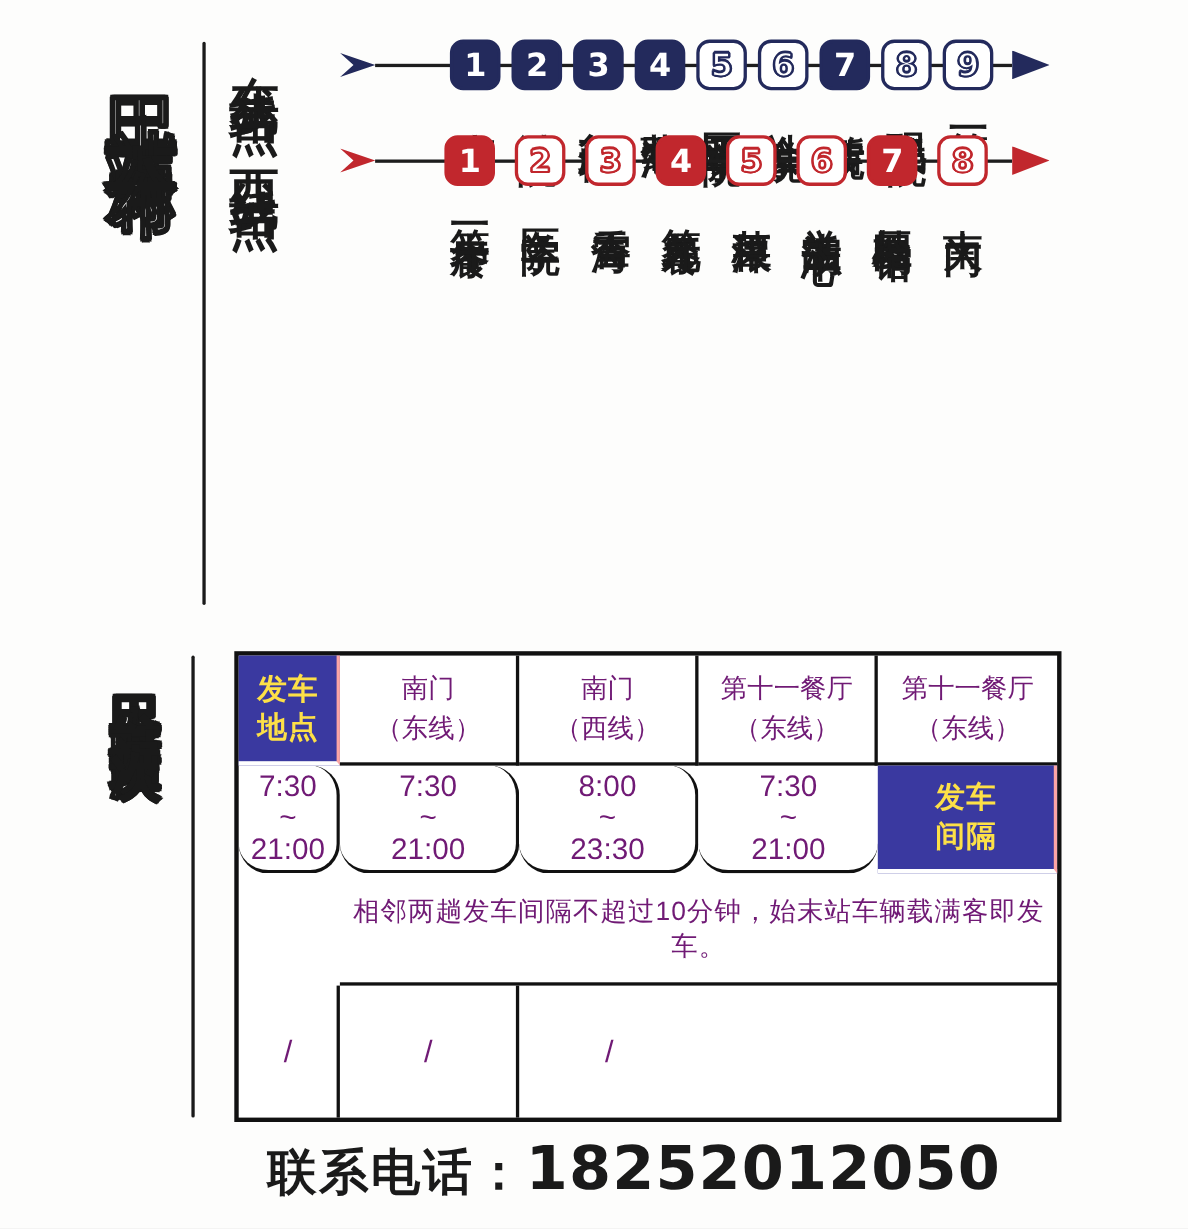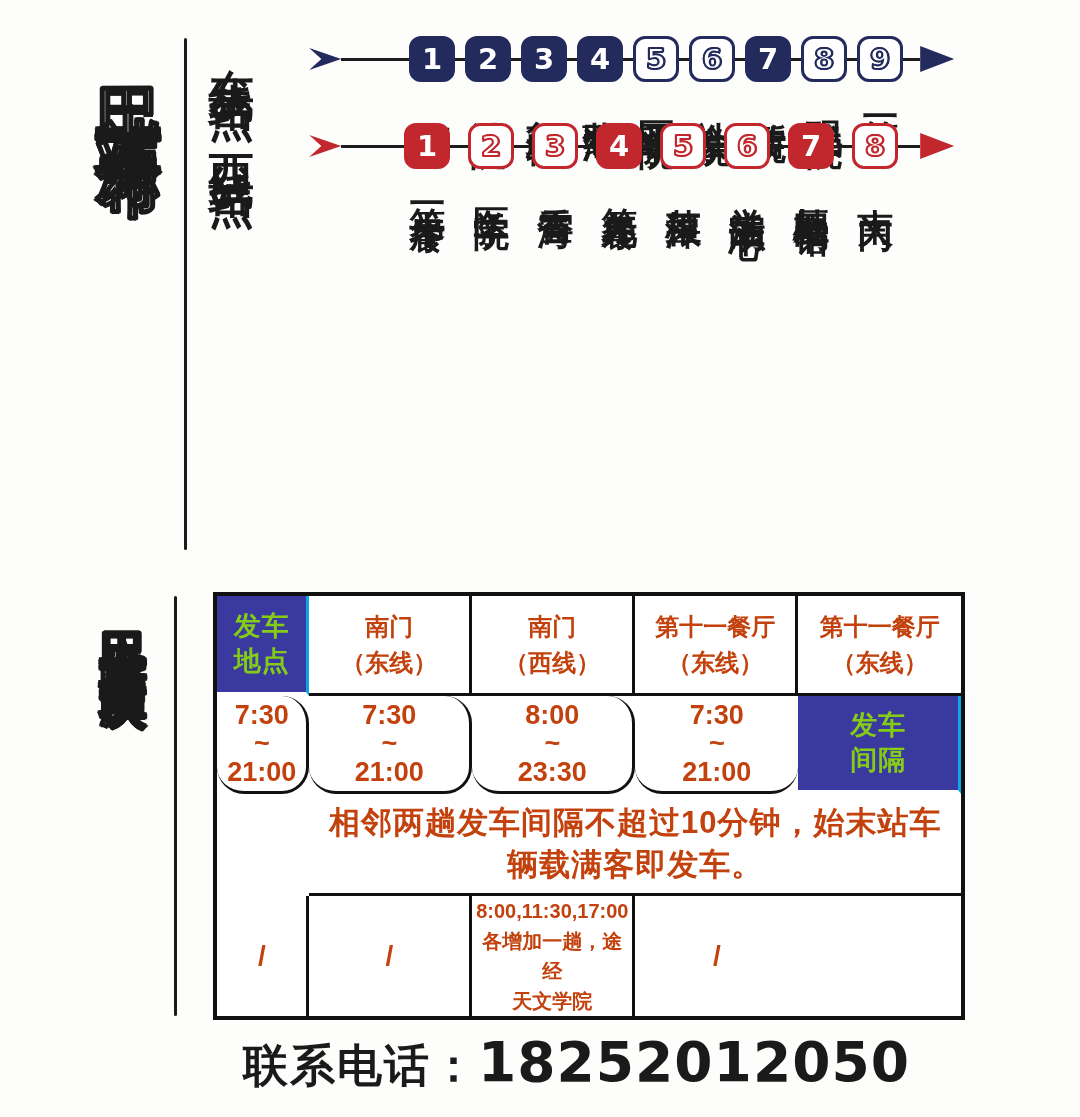--- a/index.html
+++ b/index.html
@@ -64,8 +64,8 @@
     text-align:center;white-space:pre-line;padding:2px 4px;
   }
   .th{
-    background:var(--tbl);color:#84cc16;font-weight:bold;font-size:27px;line-height:1.3;
-    border-right:3px solid #0ea5e9;border-bottom:4px solid #fff;letter-spacing:1px;
+    background:var(--tbl);color:#fde047;font-weight:bold;font-size:27px;line-height:1.3;
+    border-right:3px solid #fca5a5;border-bottom:4px solid #fff;letter-spacing:1px;
   }
   .th.no-bottom{border-bottom:none;}
   .td{font-weight:bold;color:#c2410c;border-right:3px solid #111;border-bottom:3px solid #111;}

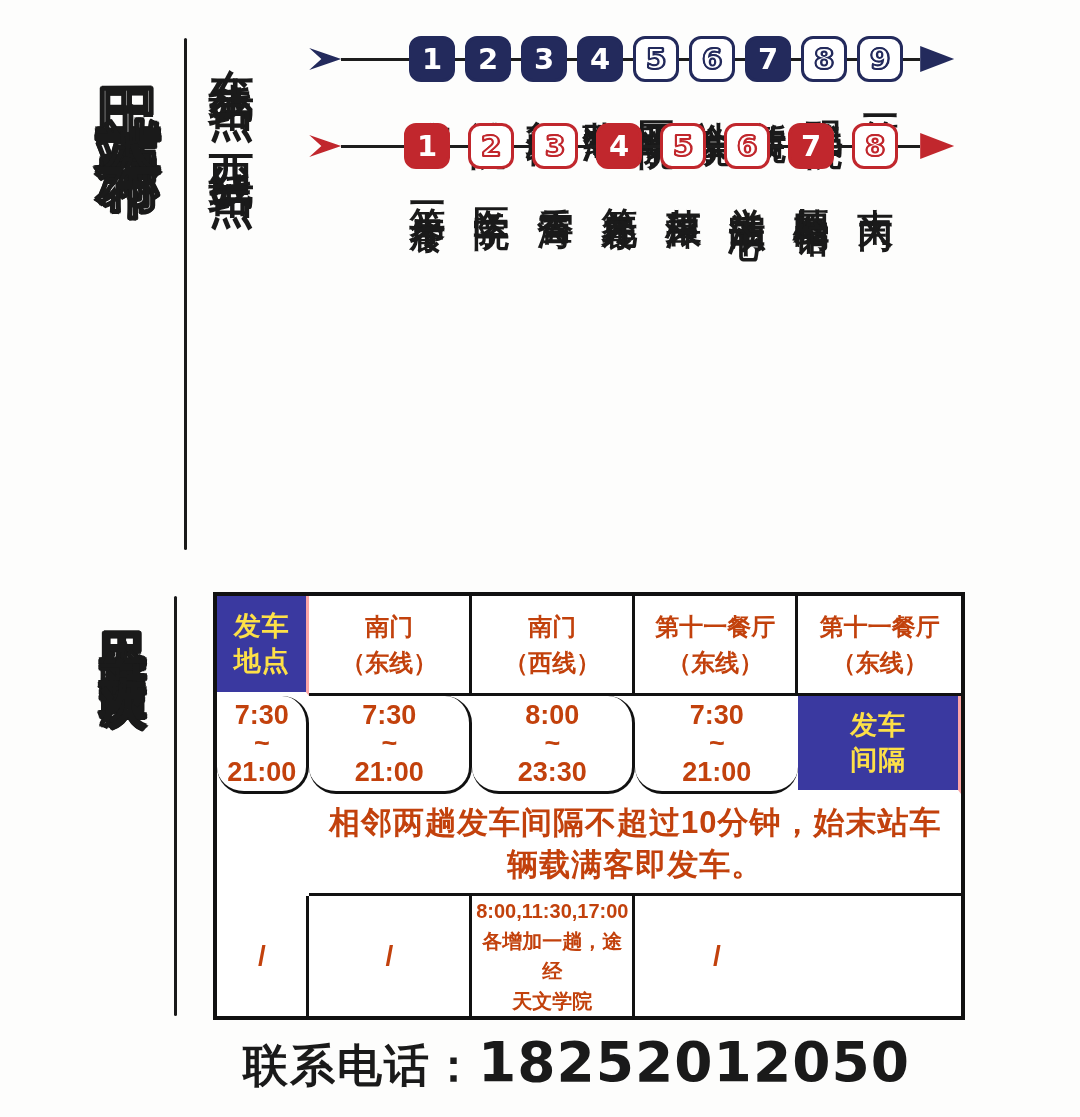--- a/index.html
+++ b/index.html
@@ -68,7 +68,7 @@
     border-right:3px solid #fca5a5;border-bottom:4px solid #fff;letter-spacing:1px;
   }
   .th.no-bottom{border-bottom:none;}
-  .td{font-weight:bold;color:#c2410c;border-right:3px solid #111;border-bottom:3px solid #111;}
+  .td{font-weight:normal;color:#701a75;border-right:3px solid #111;border-bottom:3px solid #111;}
   .td.no-right{border-right:none;}
   .td.no-bottom{border-bottom:none;}
   .td.loc{font-size:24px;line-height:1.5;}

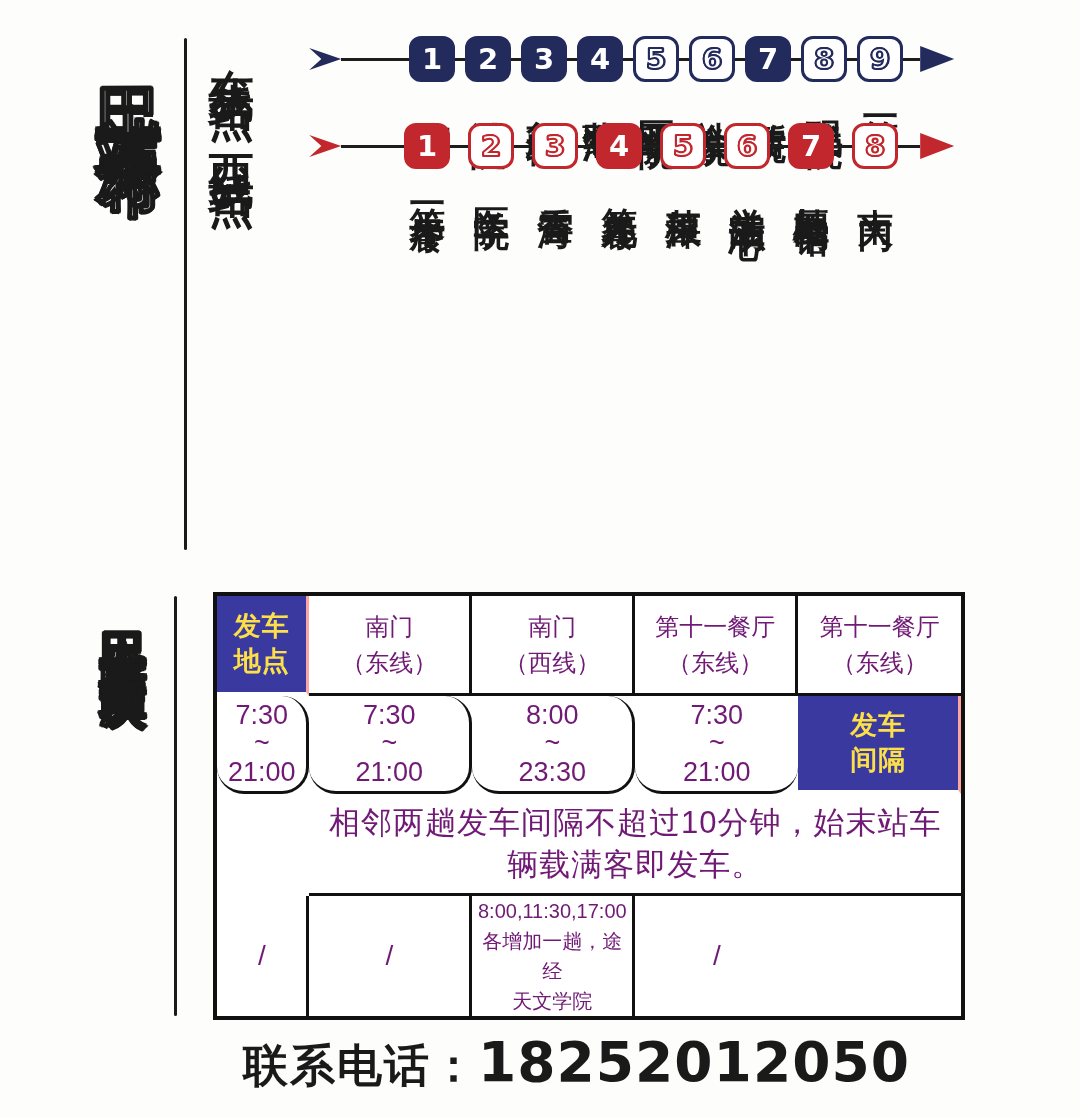--- a/index.html
+++ b/index.html
@@ -73,7 +73,7 @@
   .td.no-bottom{border-bottom:none;}
   .td.loc{font-size:24px;line-height:1.5;}
   .td.time{font-size:27px;line-height:1.05;border-radius:27px;}
-  .td.note{grid-column:2/6;font-size:31px;letter-spacing:1px;}
+  .td.note{grid-column:2/6;font-size:24px;letter-spacing:1px;}
   .td.slash{font-size:28px;}
   .td.shuttle-detail{font-size:20px;line-height:1.5;}
 

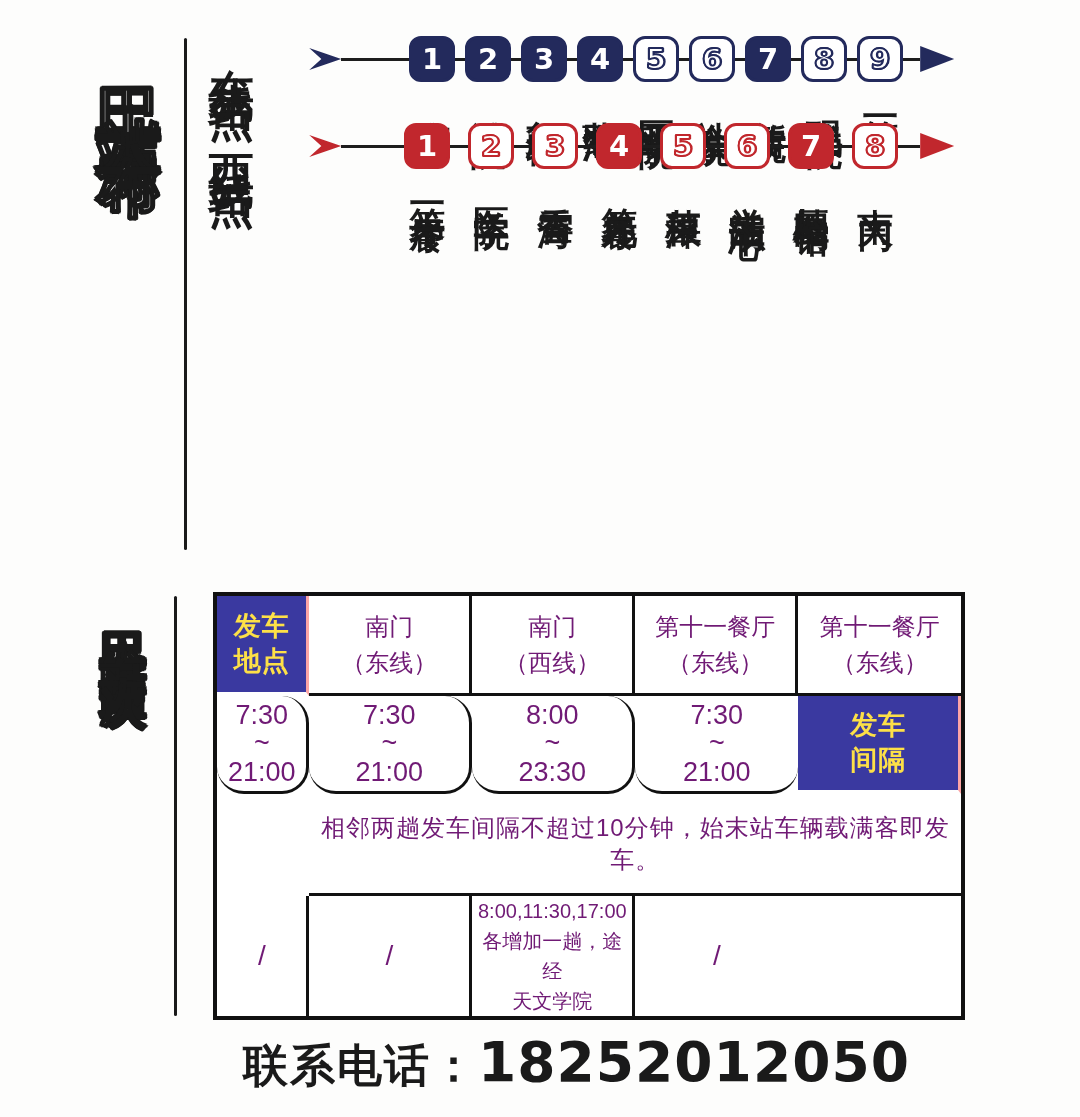--- a/index.html
+++ b/index.html
@@ -219,9 +219,6 @@
         <div class="cell td note no-right">相邻两趟发车间隔不超过10分钟，始末站车辆载满客即发车。</div>
         <div class="cell td slash no-bottom">/</div>
         <div class="cell td slash no-bottom">/</div>
-        <div class="cell td shuttle-detail no-bottom">8:00,11:30,17:00
-各增加一趟，途经
-天文学院</div>
         <div class="cell td slash no-bottom no-right">/</div>
       </div>
   </div>

